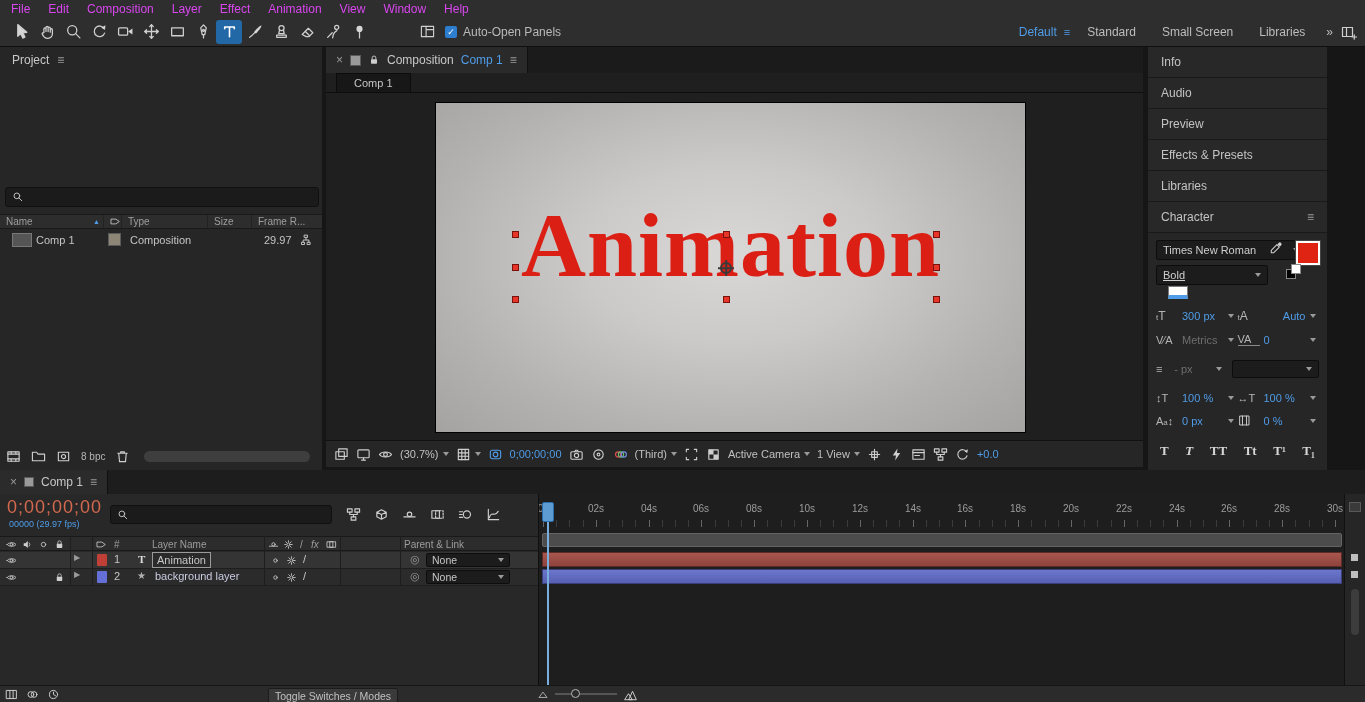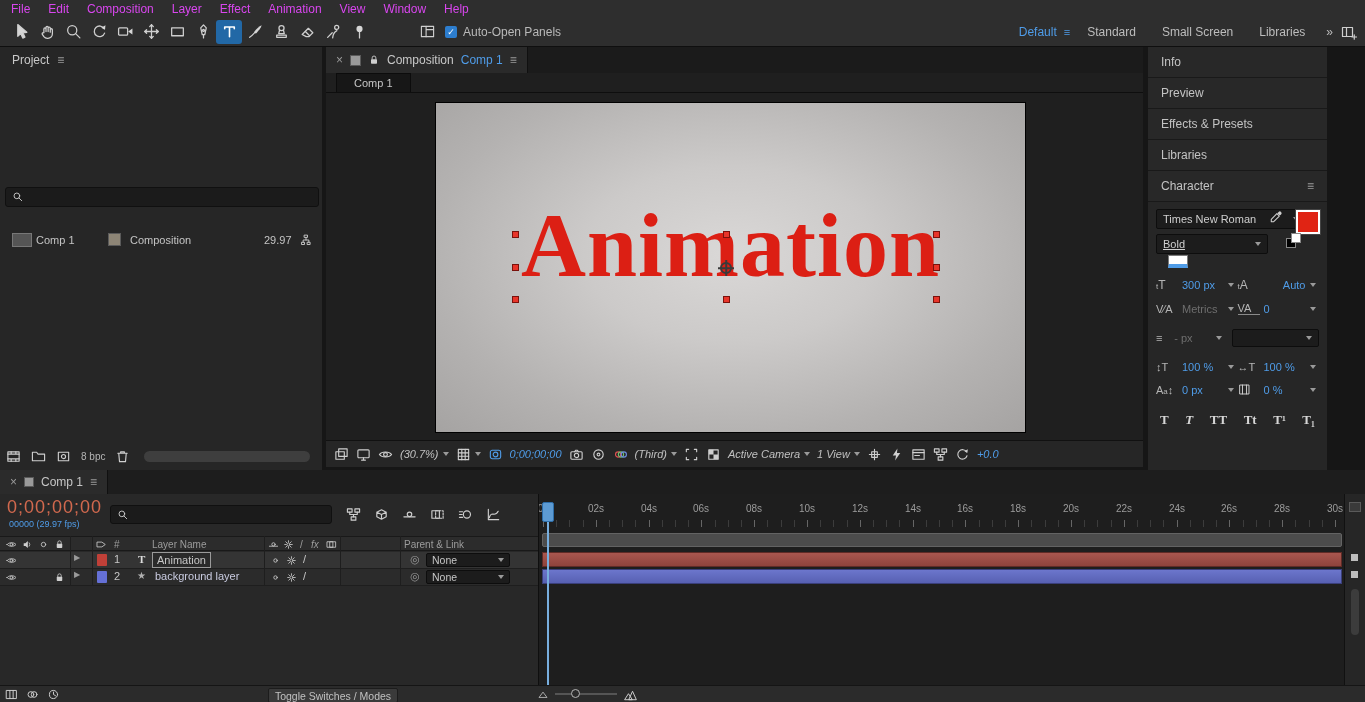--- a/index.html
+++ b/index.html
@@ -437,6 +437,9 @@
         <span>Info</span>
       </div>
     <div class="r-item">
+        <span>Audio</span>
+      </div>
+    <div class="r-item">
         <span>Preview</span>
       </div>
     <div class="r-item">

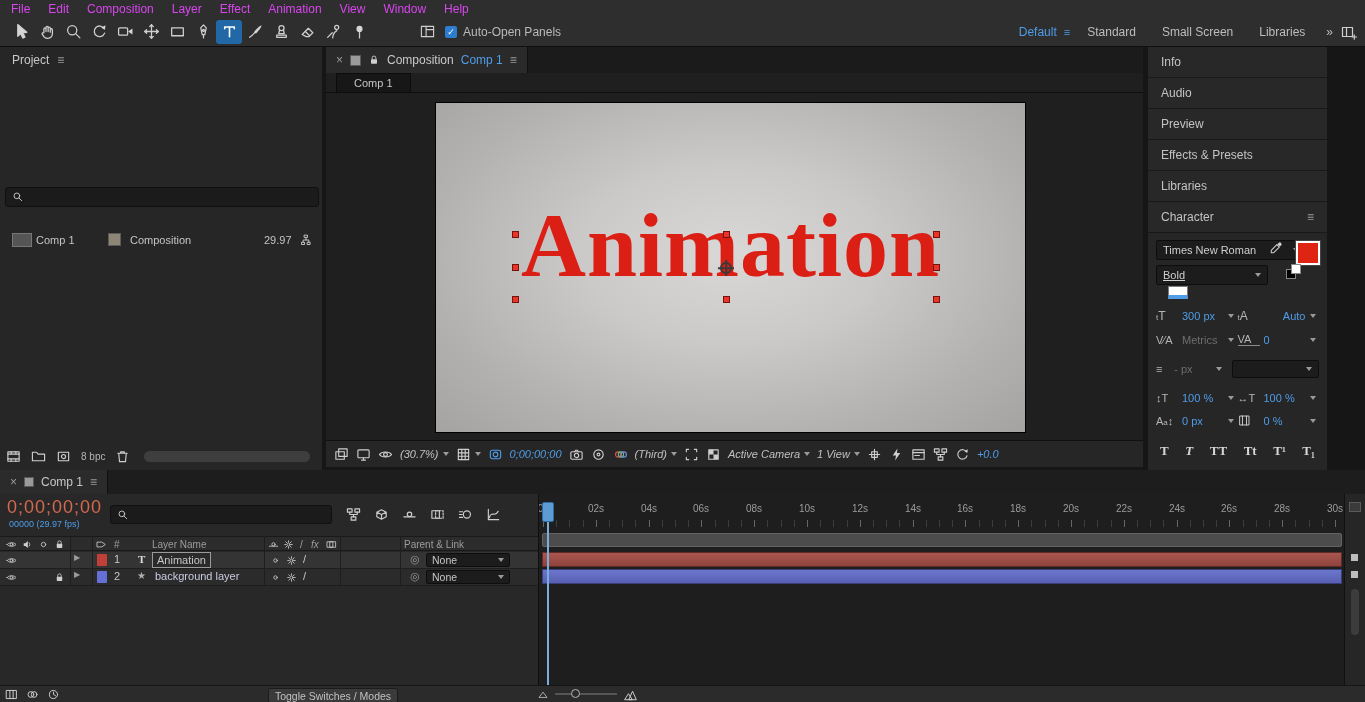--- a/index.html
+++ b/index.html
@@ -238,6 +238,26 @@
         </span>
       <input type="text" style="">
     </div>
+    <div class="p-cols">
+      <div style="width:104px;justify-content:space-between;padding-right:3px;">
+        <span>Name</span>
+        <span class="blue" style="font-size:7px;">▲</span>
+      </div>
+      <div style="width:18px;">
+          <svg class="ic" style="width:11px;height:11px;" viewBox="0 0 16 16">
+            <path d="M2 4.5 H8.5 L13.5 8 L8.5 11.5 H2 Z"></path>
+          </svg>
+        </div>
+      <div style="width:86px;">
+          <span>Type</span>
+        </div>
+      <div style="width:44px;">
+          <span>Size</span>
+        </div>
+      <div style="width:62px;border-right:none;">
+          <span>Frame R...</span>
+        </div>
+    </div>
     <div class="p-row">
       <div style="width:18px;height:12px;background:#555;border:1px solid #777;margin:0 4px 0 12px;"></div>
       <span style="width:72px;">Comp 1</span>

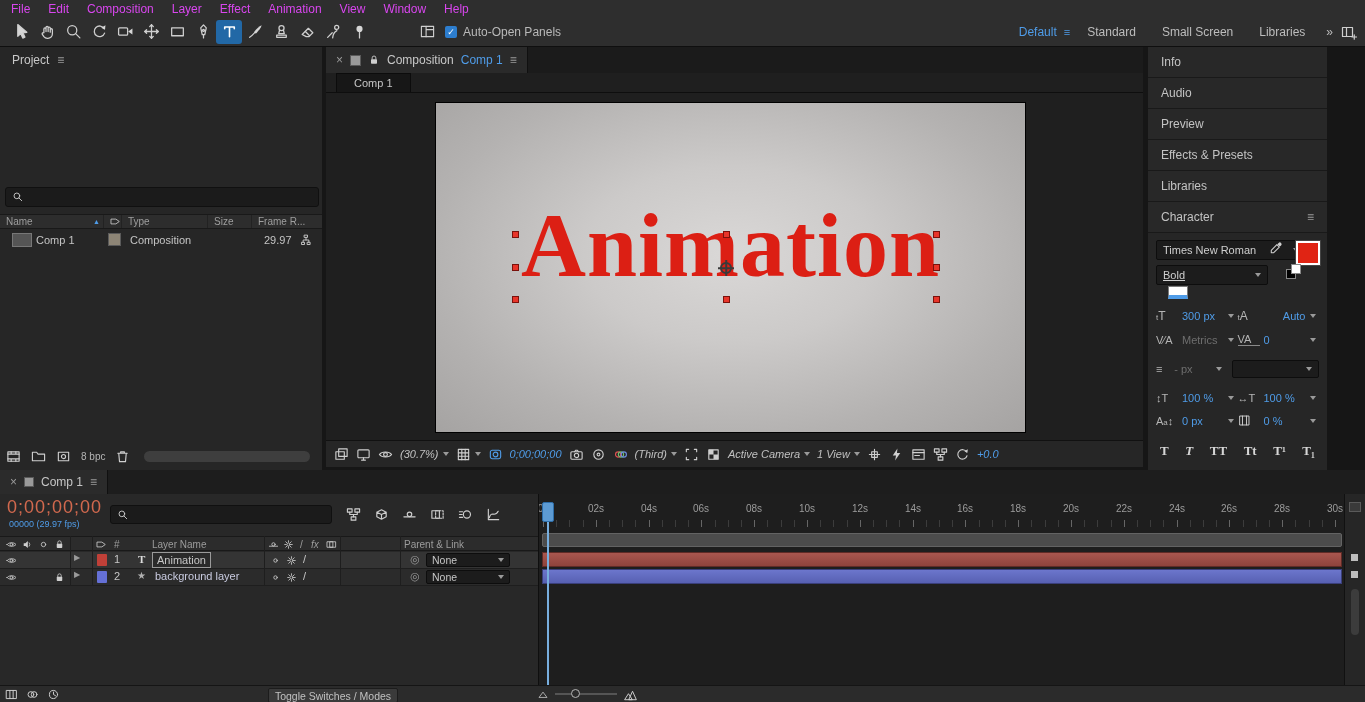--- a/index.html
+++ b/index.html
@@ -47,7 +47,7 @@
   .anchor{position:absolute;left:284px;top:159px;width:12px;height:12px;border:2px solid #3a3a3a;border-radius:50%;box-sizing:border-box;}
   .anchor:before{content:"";position:absolute;left:50%;top:-4px;width:1.5px;height:16px;background:#3a3a3a;transform:translateX(-50%);}
   .anchor:after{content:"";position:absolute;top:50%;left:-4px;height:1.5px;width:16px;background:#3a3a3a;transform:translateY(-50%);}
-  .c-bar{position:absolute;left:0;bottom:0;width:100%;height:27px;background:#262626;border-top:1px solid #111;display:flex;align-items:center;gap:7px;padding:0 8px;font-size:11px;color:#c0c0c0;box-sizing:border-box;font-style:italic;}
+  .c-bar{position:absolute;left:0;bottom:0;width:100%;height:27px;background:#262626;border-top:1px solid #111;display:flex;align-items:center;gap:7px;padding:0 8px;font-size:11px;color:#c0c0c0;box-sizing:border-box;}
   .c-bar svg{width:15px;height:15px;}
   .c-dd{display:flex;align-items:center;gap:4px;white-space:nowrap;}
   

